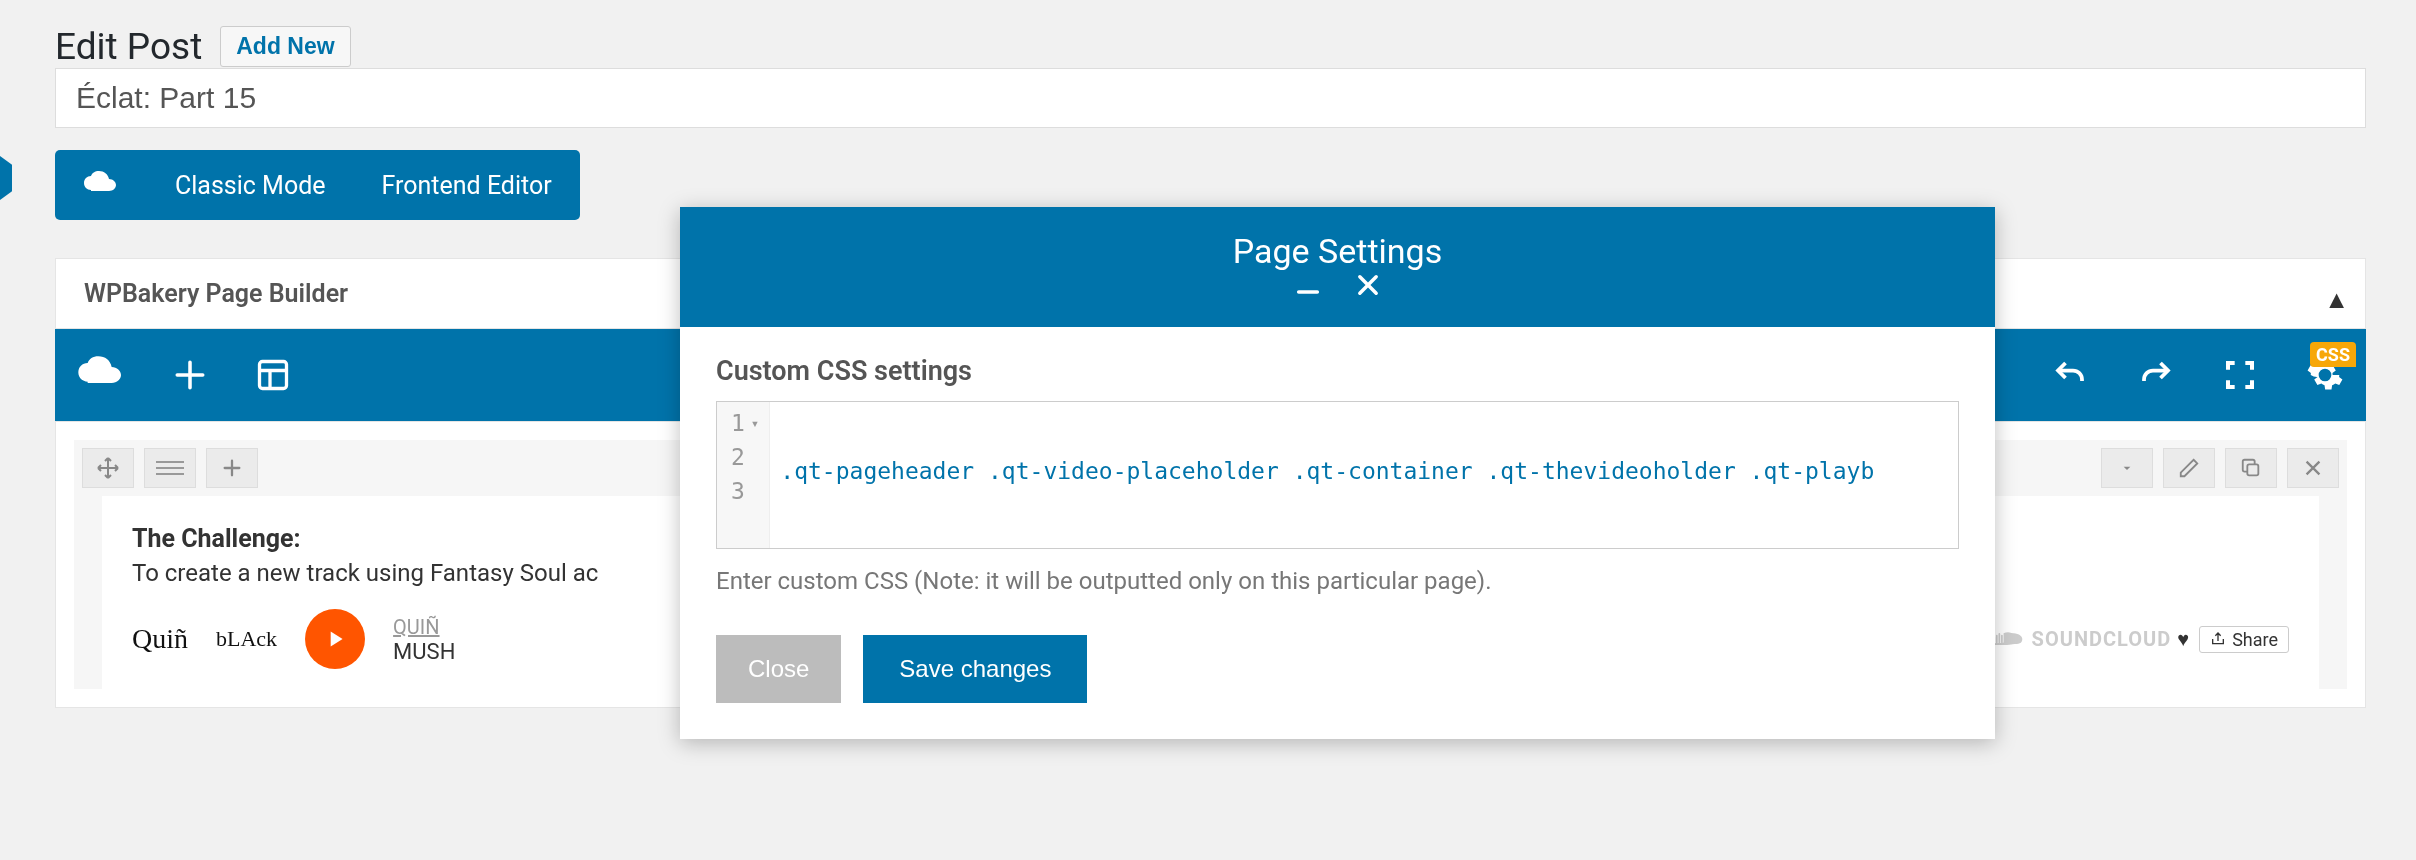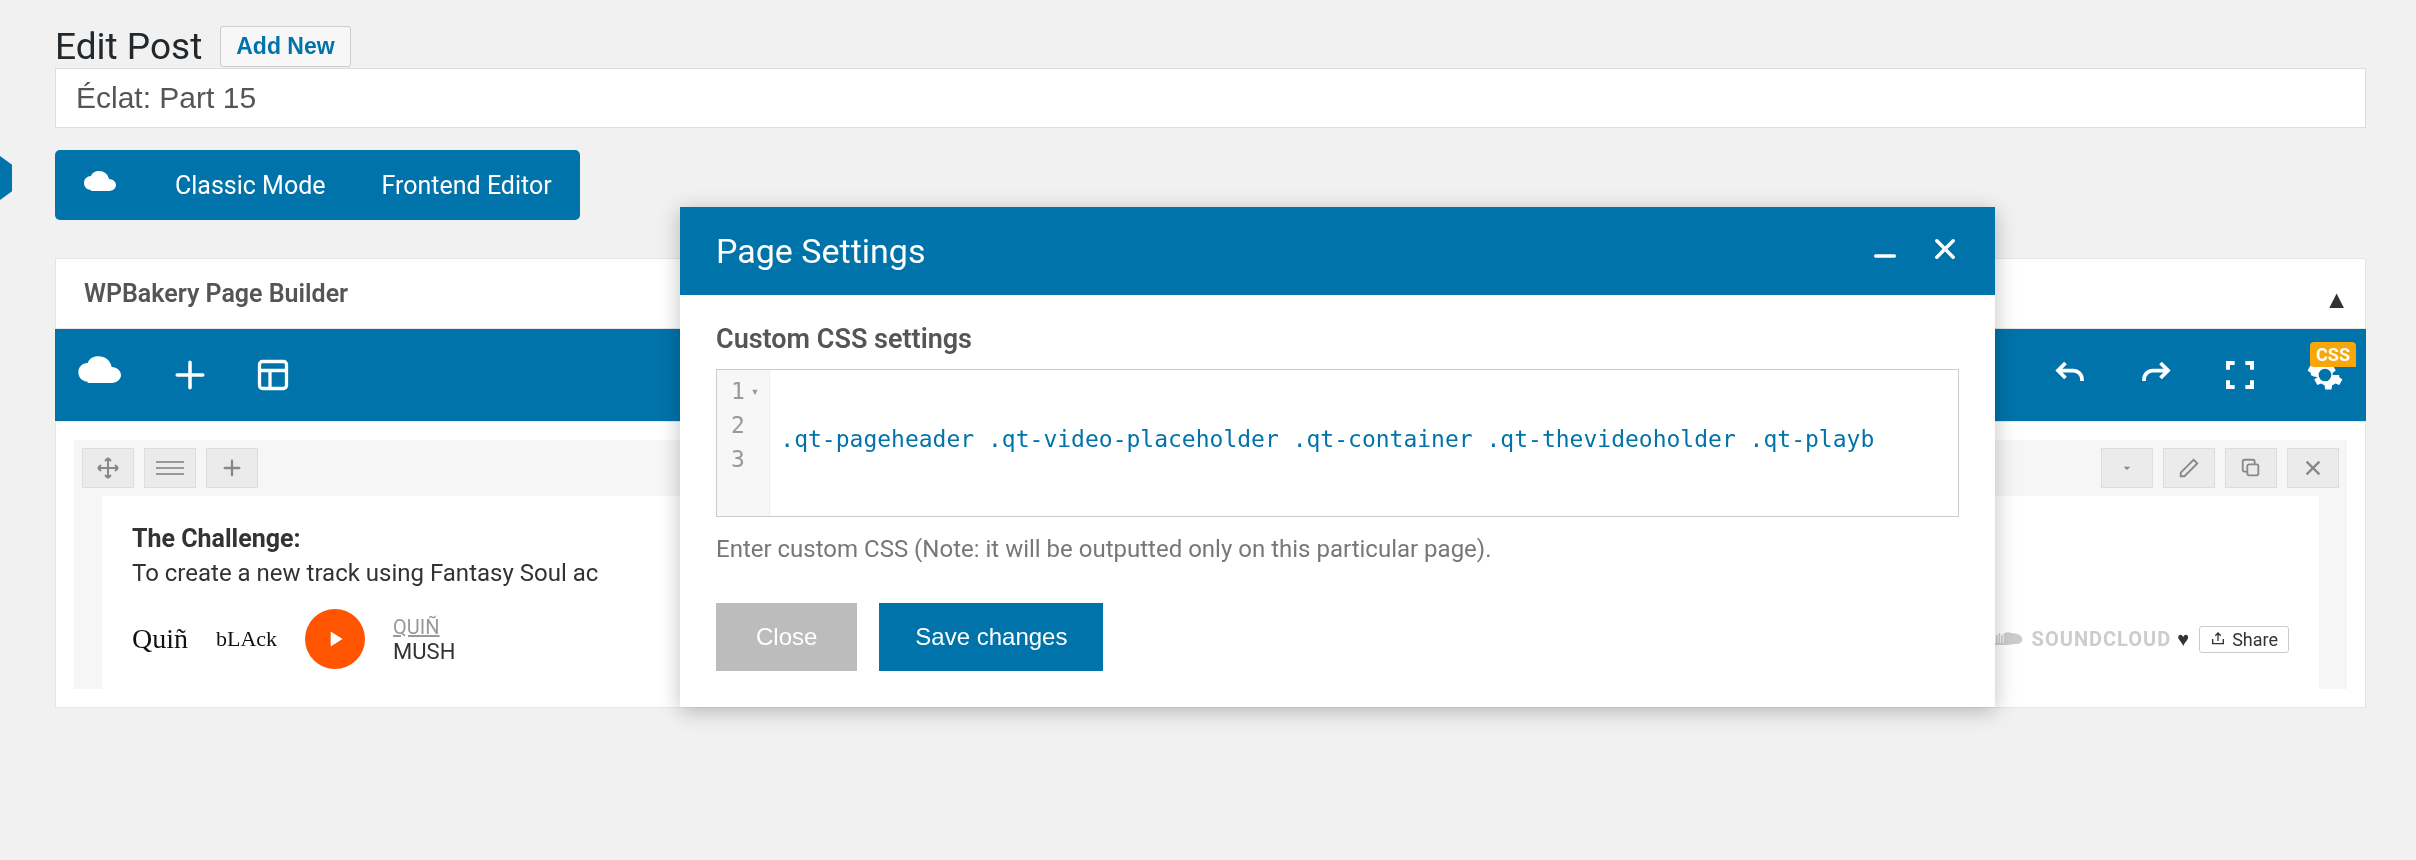--- a/index.html
+++ b/index.html
@@ -257,6 +257,7 @@
   align-items: center;
   justify-content: space-between;
   padding: 24px 36px;
+  flex-direction: column;
 }
 .modal-title {
   font-size: 34px;

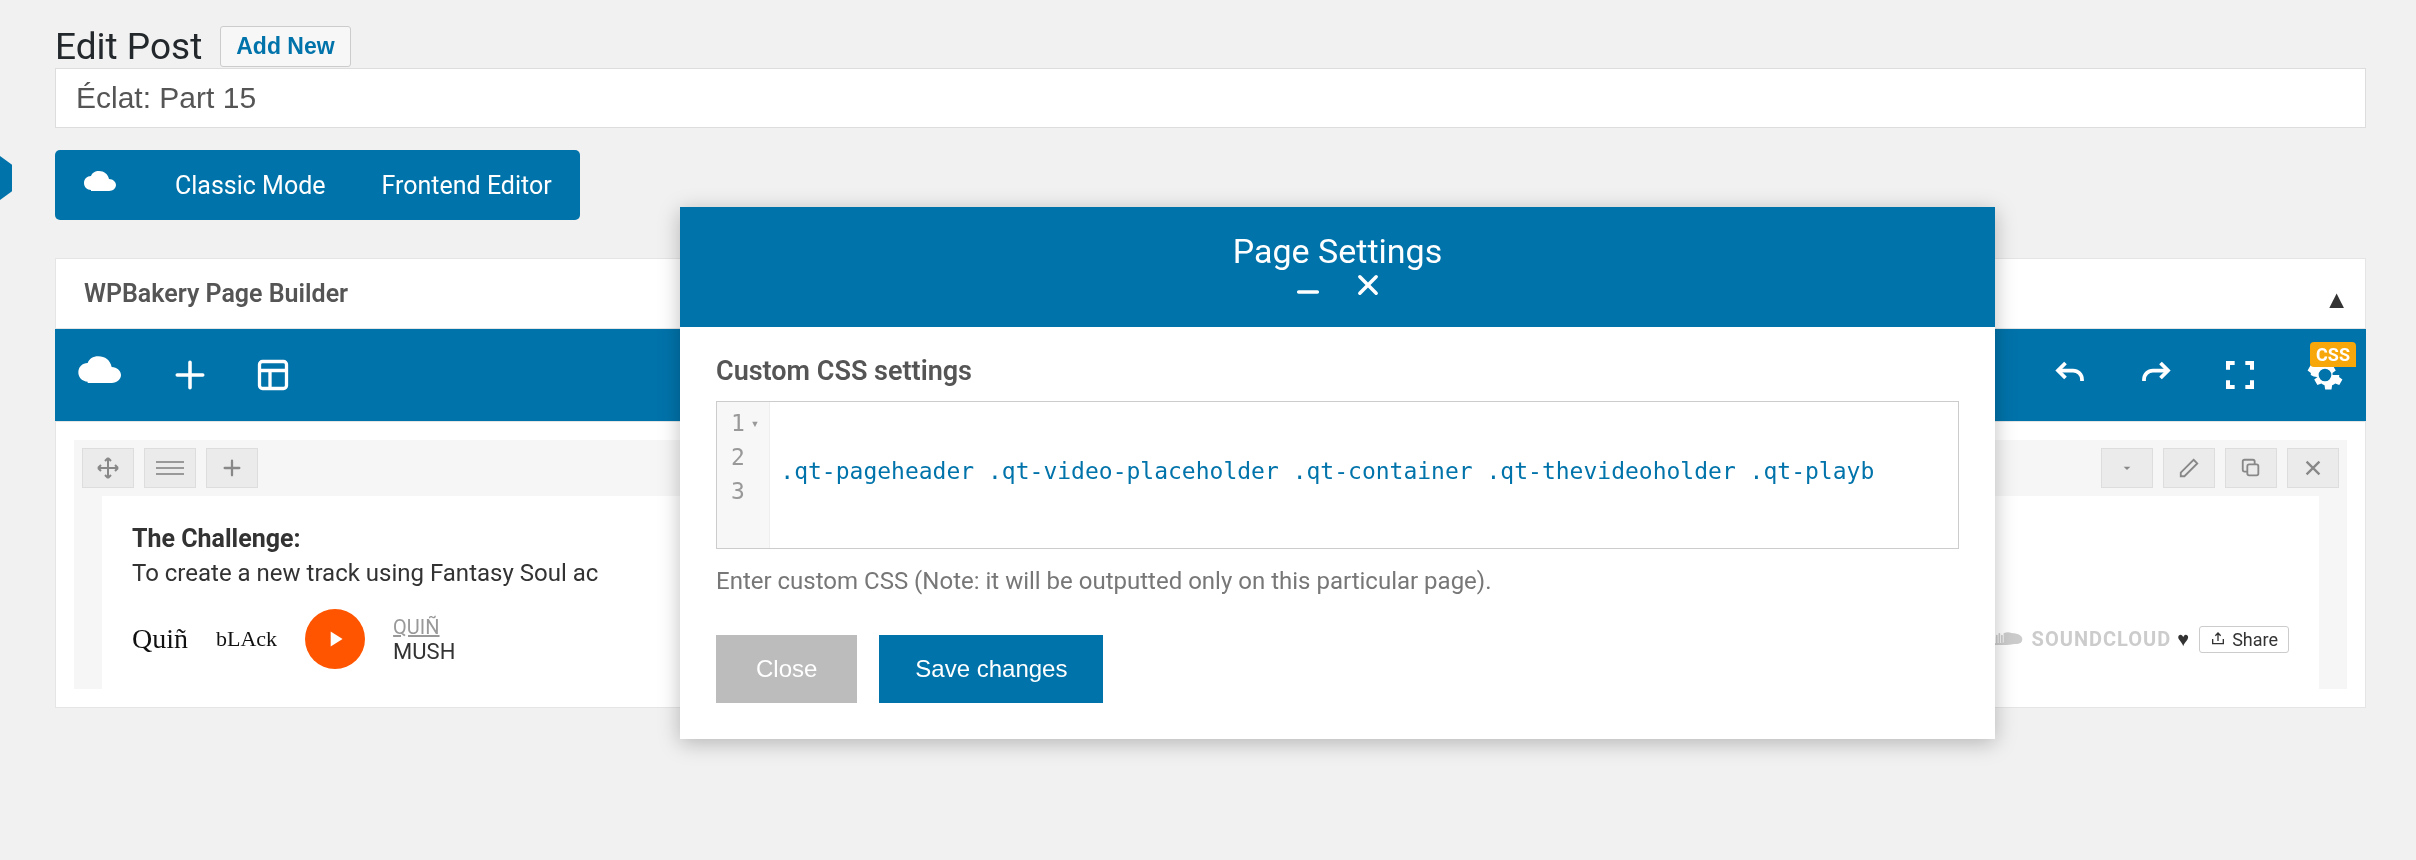--- a/index.html
+++ b/index.html
@@ -330,7 +330,7 @@
   background: #bcbcbc;
   color: #fff;
   font-size: 24px;
-  padding: 18px 40px;
+  padding: 18px 32px;
   border: none;
   cursor: pointer;
 }

